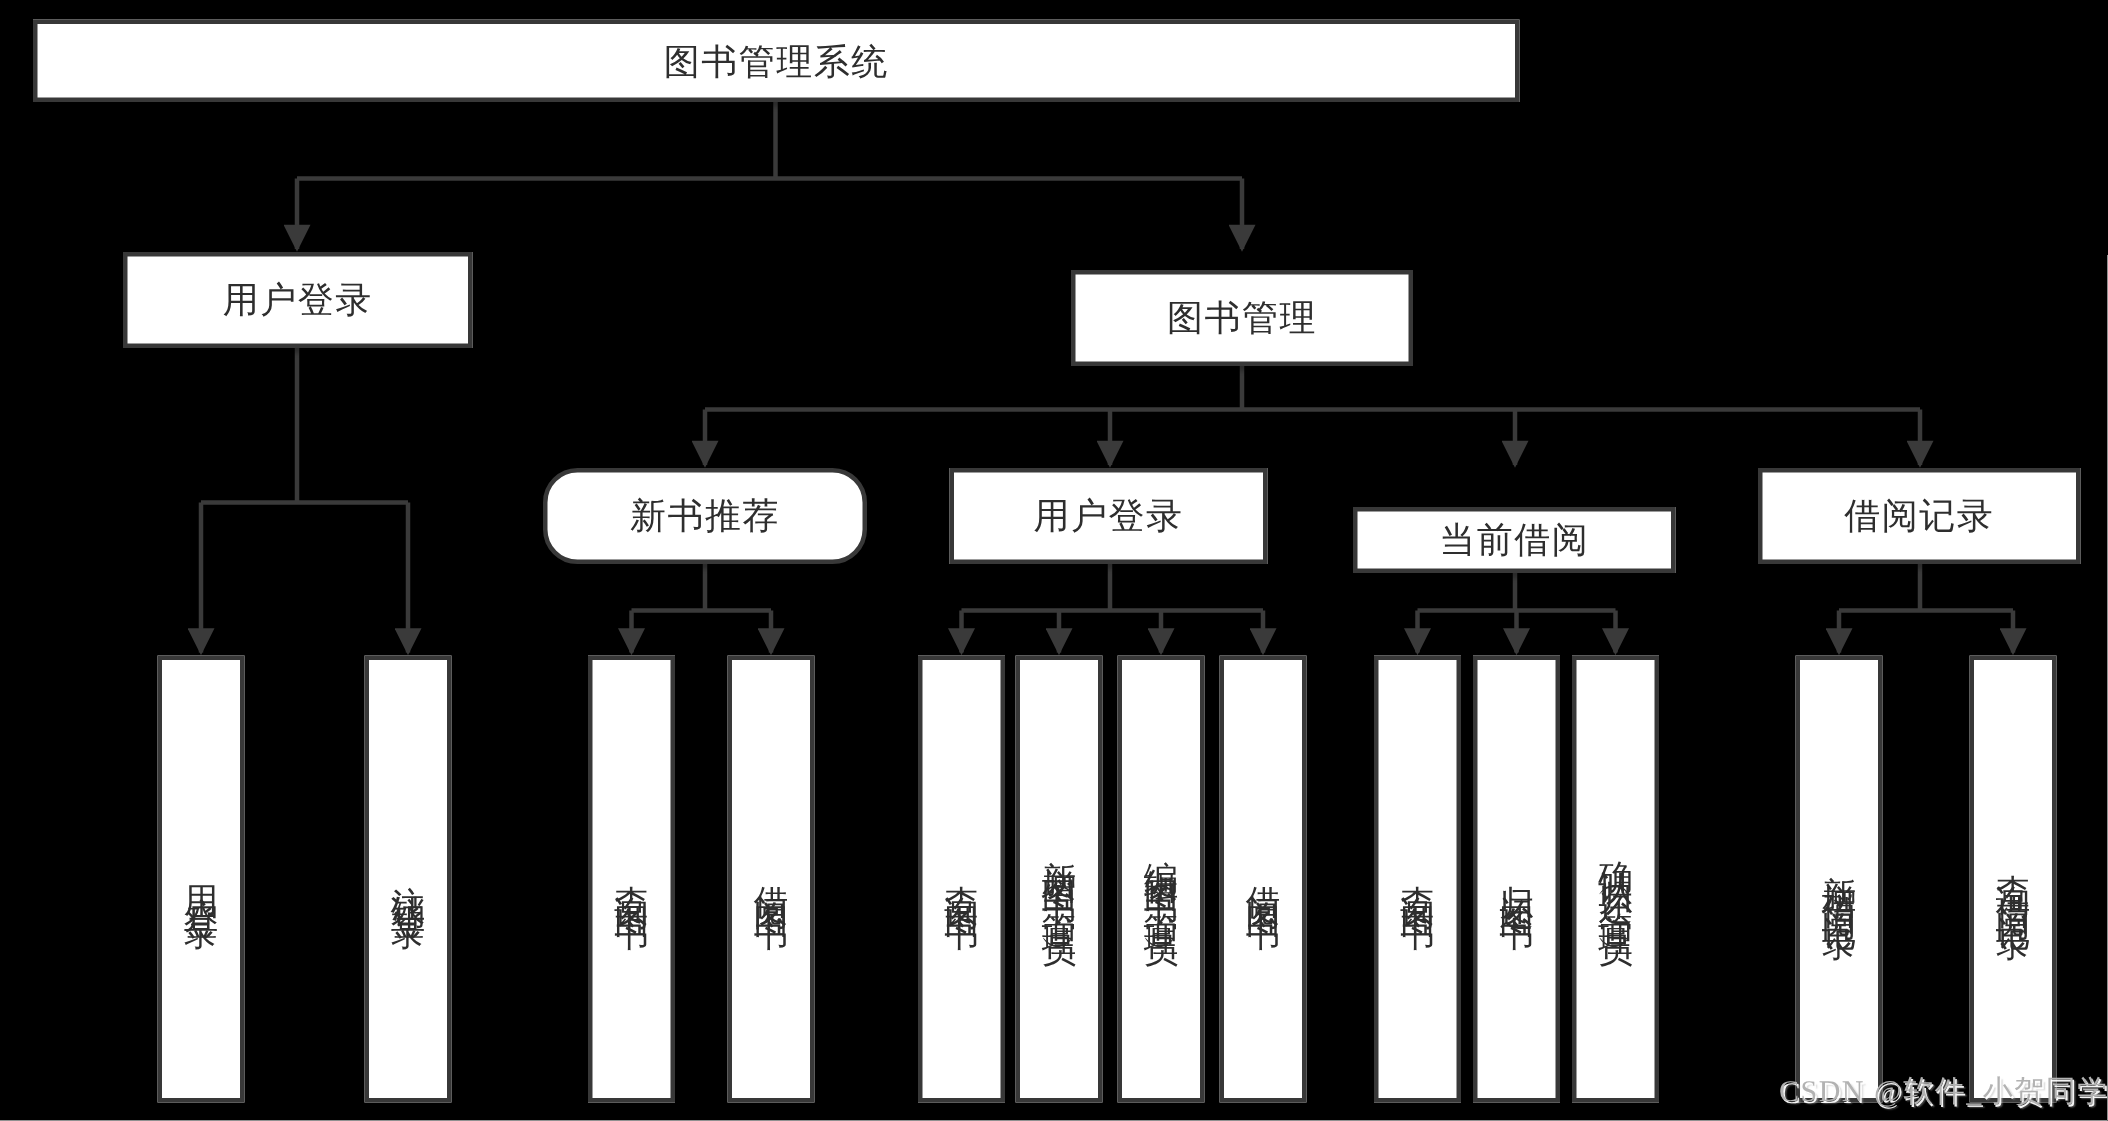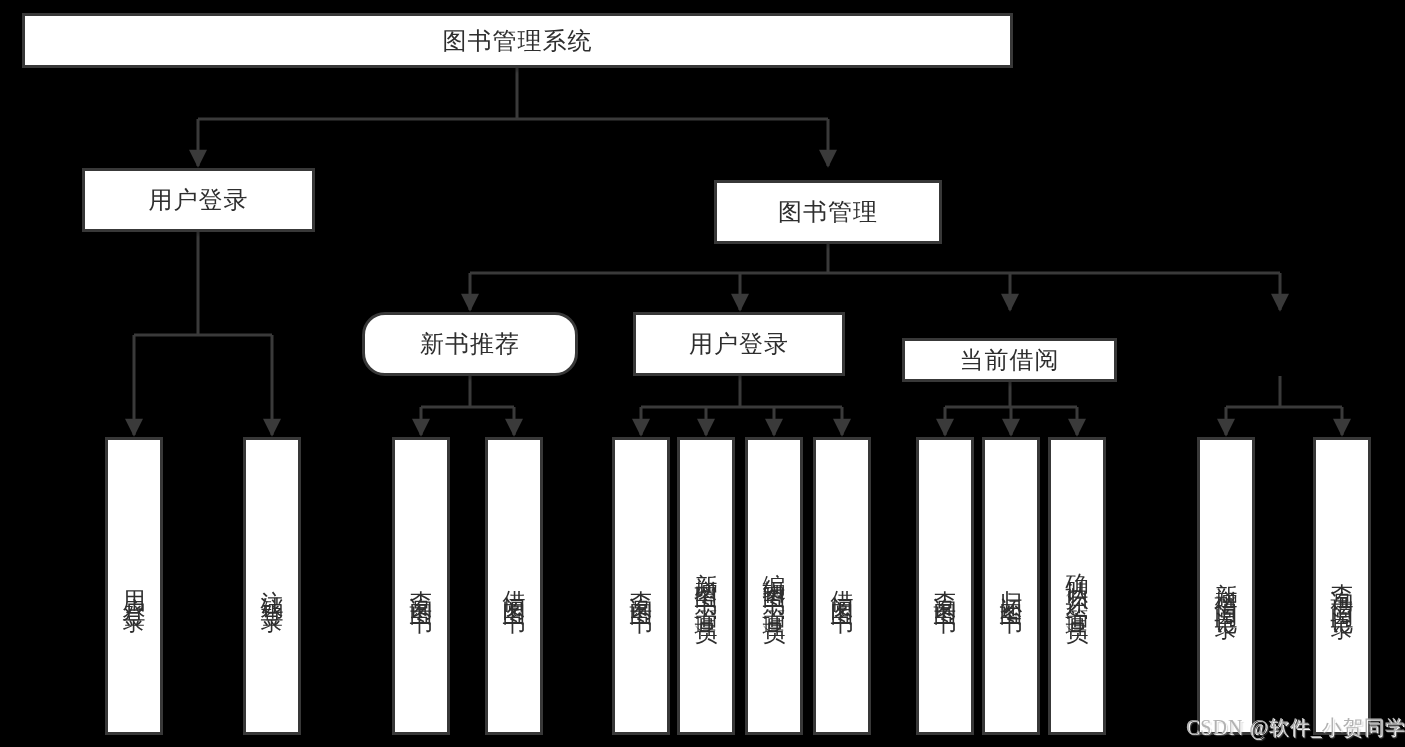--- a/index.html
+++ b/index.html
@@ -125,6 +125,9 @@
   <div class="box" style="left:902px; top:312px; width:215px; height:44px;margin-top:26px;">
     <span class="hlabel">当前借阅</span>
   </div>
+  <div class="box" style="left:1172px; top:312px; width:215px; height:64px;">
+    <span class="hlabel">借阅记录</span>
+  </div>
 
   <div class="box leaf" style="left:105px;">
     <span class="vlabel">用户登录</span>

